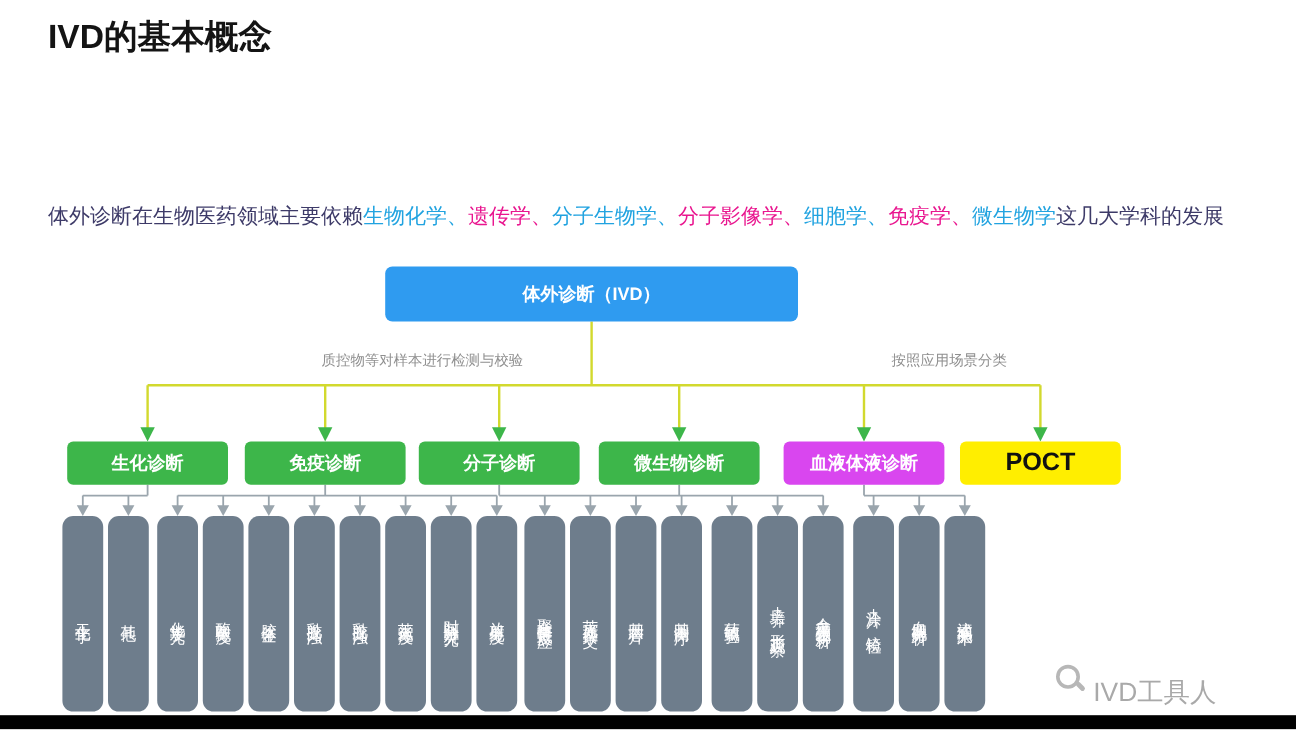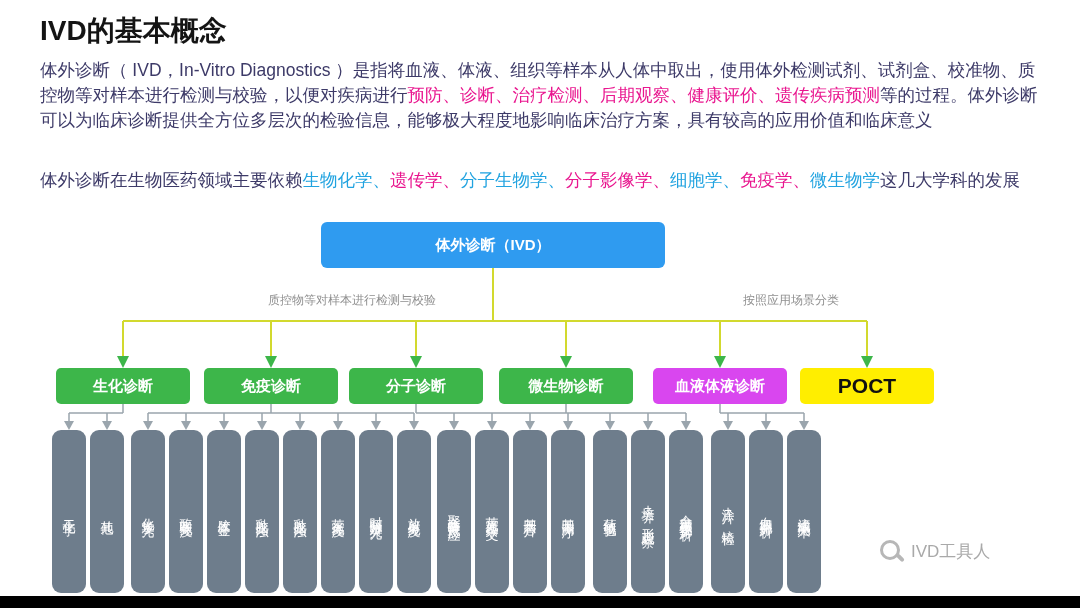--- a/index.html
+++ b/index.html
@@ -40,7 +40,6 @@
 <div class="canvas">
   <h1 class="title">IVD的基本概念</h1>
 
-  <p class="para" id="para1"><span class="seg-body">体外诊断（ IVD，In-Vitro Diagnostics ）是指将血液、体液、组织等样本从人体中取出，使用体外检测试剂、试剂盒、校准物、质控物等对样本进行检测与校验，以便对疾病进行</span><span class="seg-pink">预防、诊断、治疗检测、后期观察、健康评价、遗传疾病预测</span><span class="seg-body">等的过程。体外诊断可以为临床诊断提供全方位多层次的检验信息，能够极大程度地影响临床治疗方案，具有较高的应用价值和临床意义</span></p>
   <p class="para" id="para2"><span class="seg-body">体外诊断在生物医药领域主要依赖</span><span class="seg-cyan">生物化学、</span><span class="seg-pink">遗传学、</span><span class="seg-cyan">分子生物学、</span><span class="seg-pink">分子影像学、</span><span class="seg-cyan">细胞学、</span><span class="seg-pink">免疫学、</span><span class="seg-cyan">微生物学</span><span class="seg-body">这几大学科的发展</span></p>
 
   <svg id="connectors" width="1080" height="608" viewBox="0 0 1080 608">

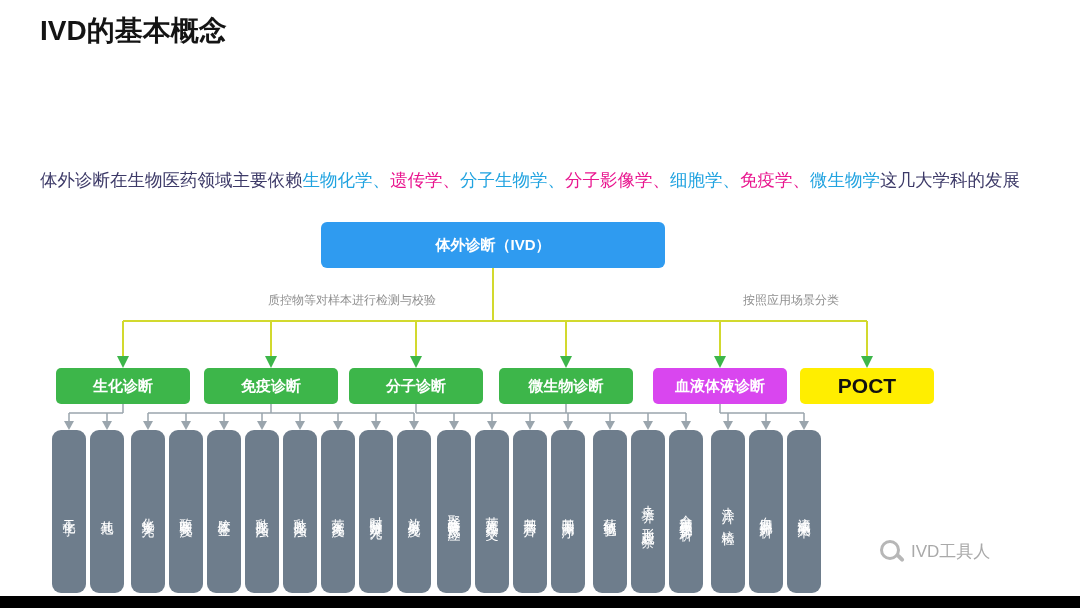--- a/index.html
+++ b/index.html
@@ -31,7 +31,7 @@
                    border:3px solid #b7b7b7;border-radius:50%;}
   .wm-icon::after{content:"";position:absolute;left:18px;top:18px;width:9px;height:3.5px;
                   background:#b7b7b7;transform:rotate(45deg);border-radius:2px;}
-  .wm-text{font-size:17px;}
+  .wm-text{font-size:22px;margin-top:24px;}
   .bottom-bar{position:absolute;left:0;top:596px;width:1080px;height:12px;background:#000;}
 </style>
 </head>

